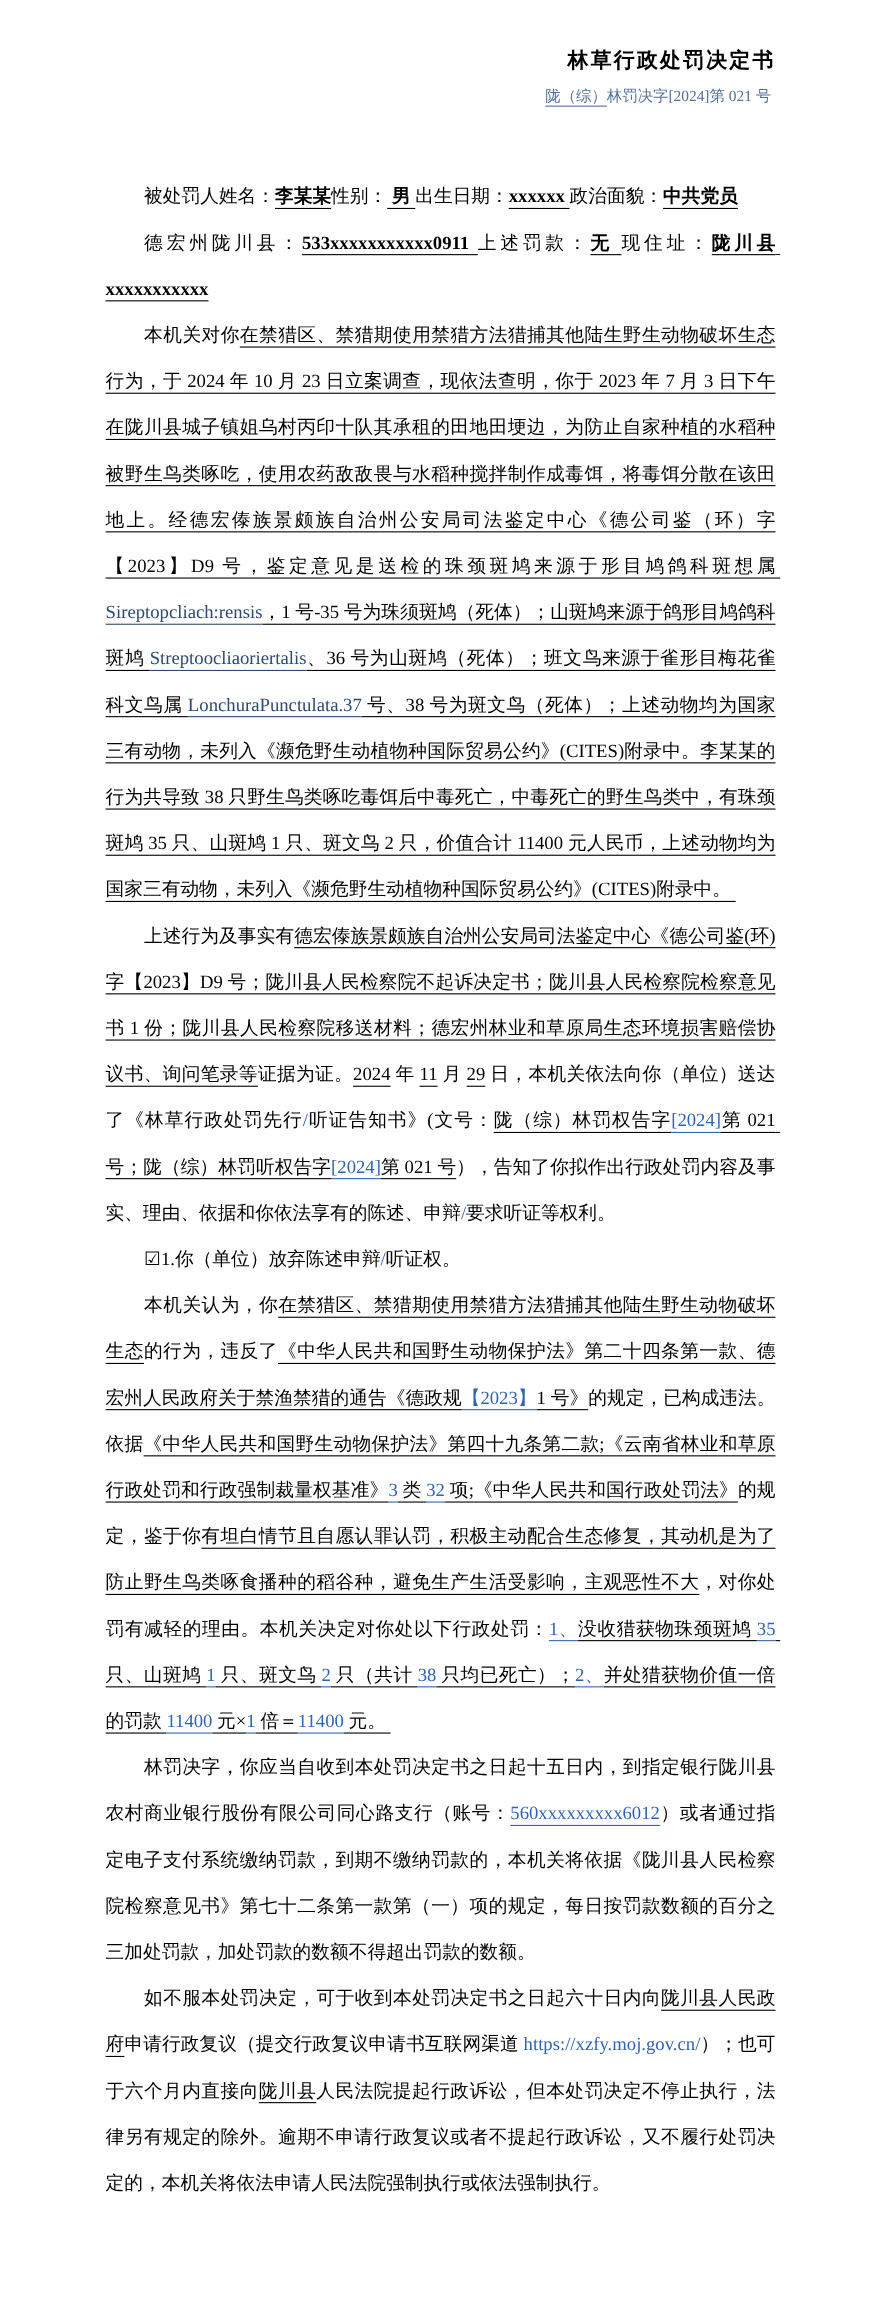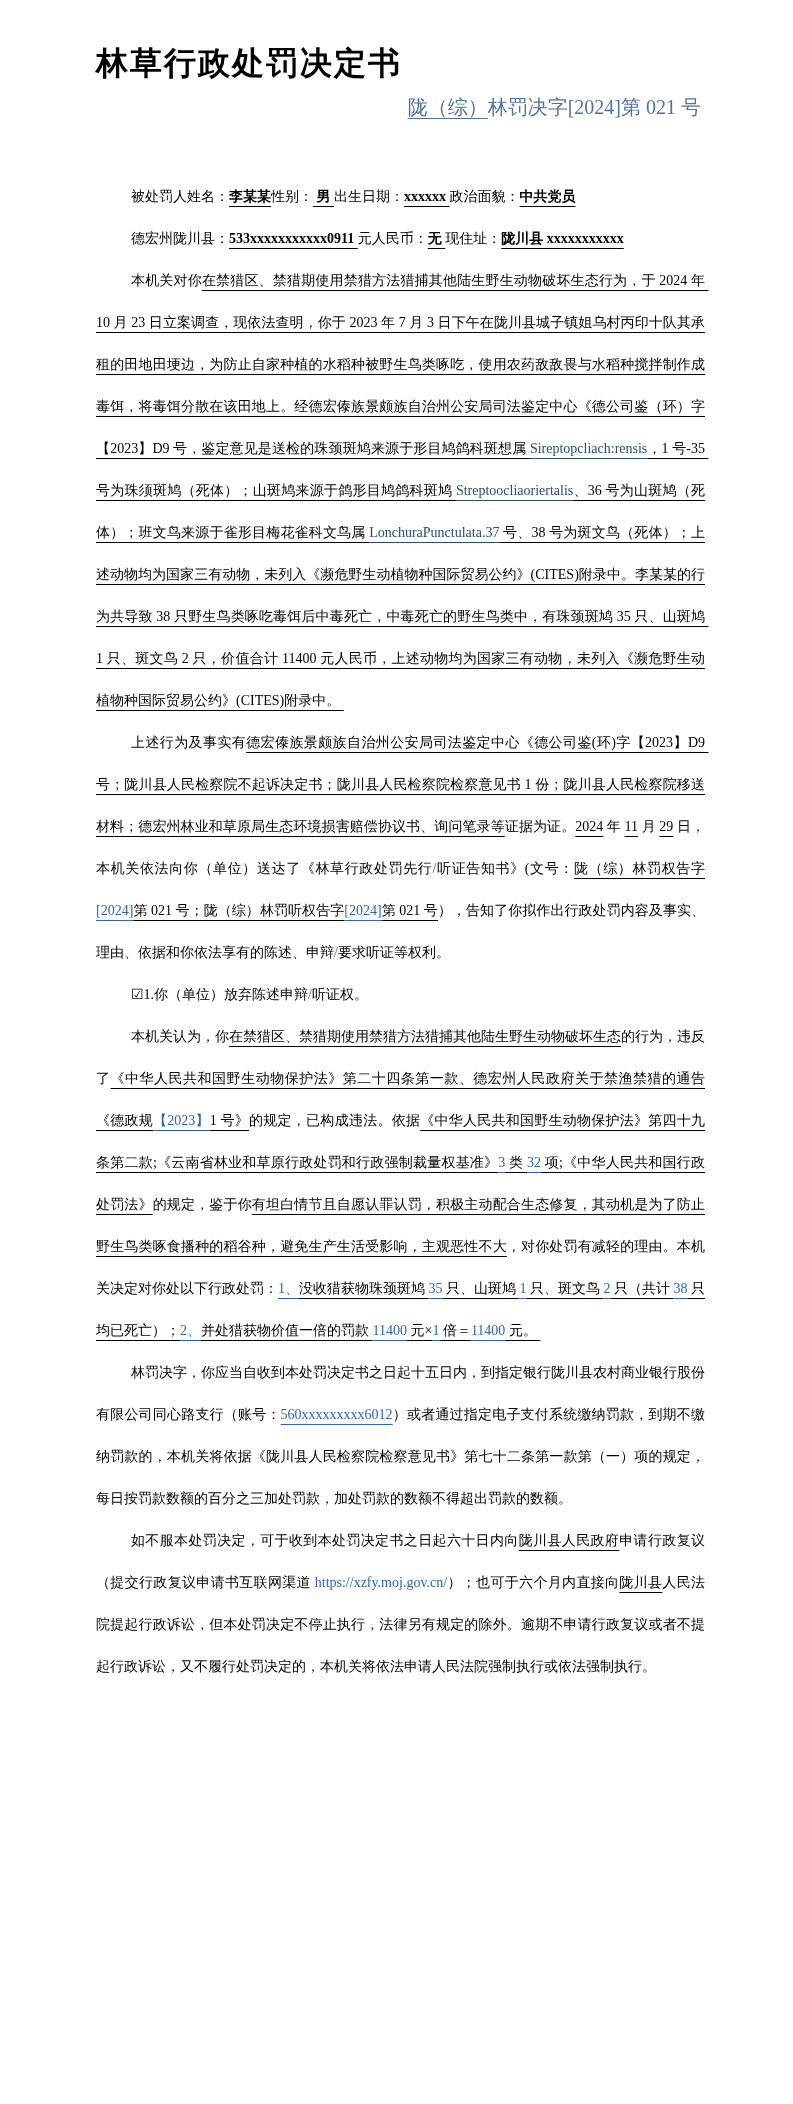--- a/index.html
+++ b/index.html
@@ -17,8 +17,8 @@
   }
   .title{
     margin:8px 0 10px 0;
-    text-align:left;
-    font-size:32px;
+    text-align:right;
+    font-size:19px;
     font-weight:bold;
     letter-spacing:2px;
   }

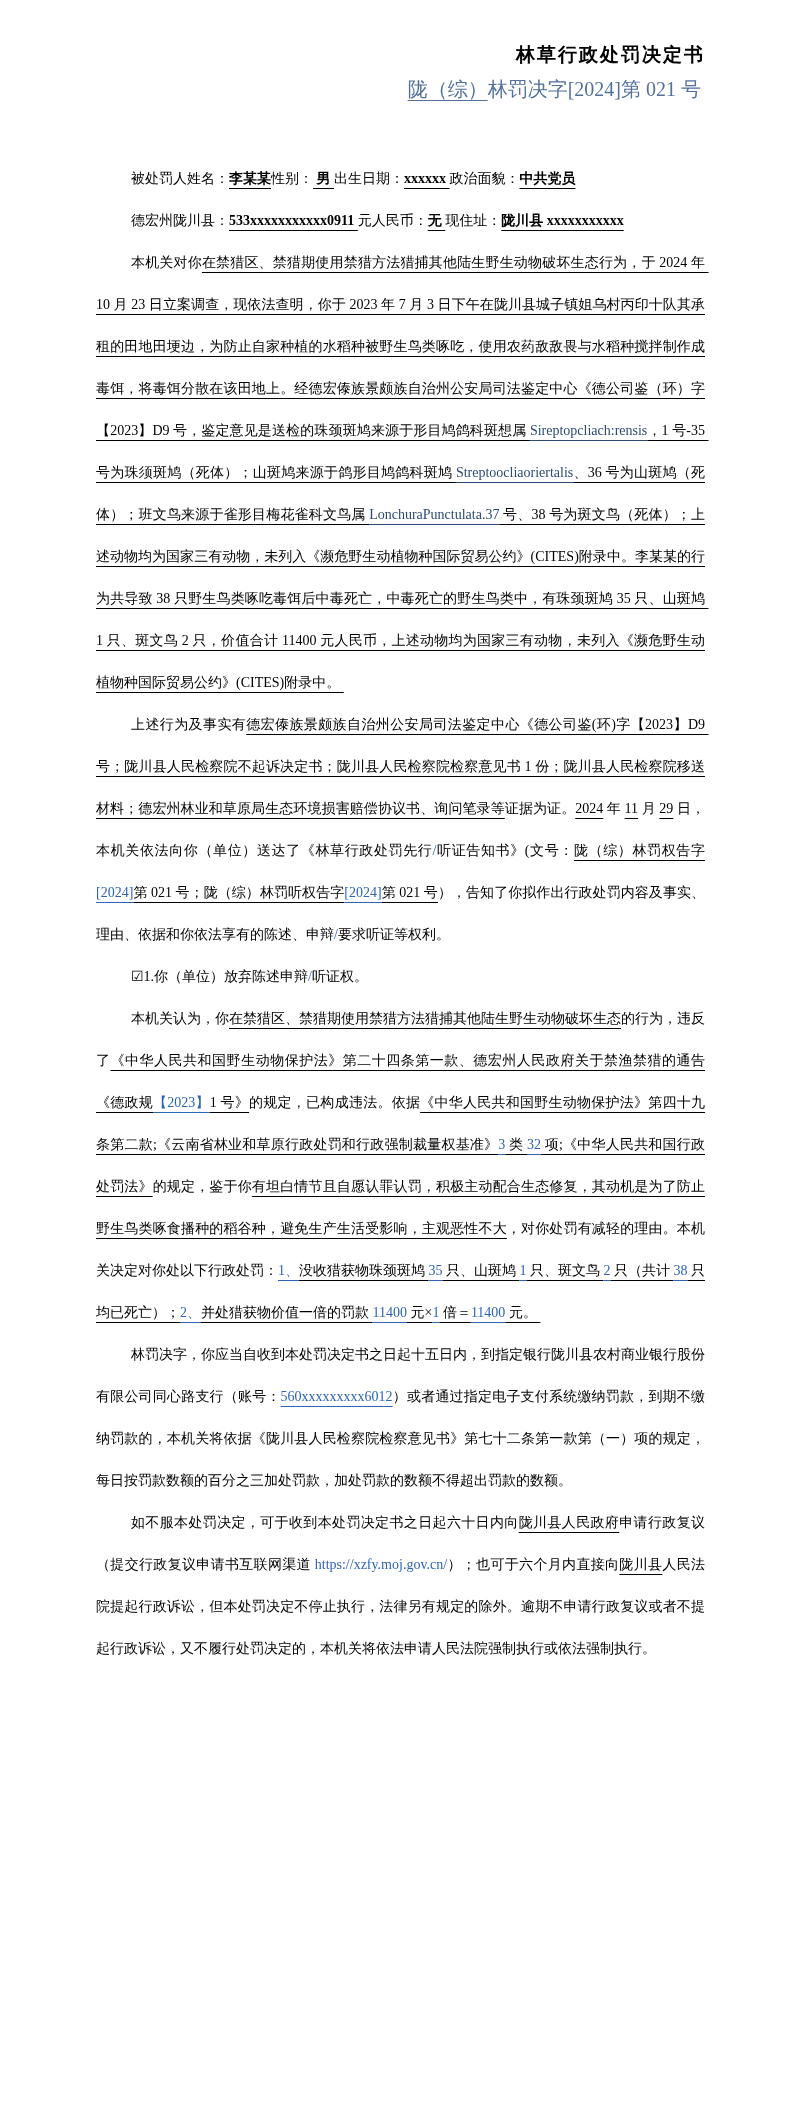--- a/index.html
+++ b/index.html
@@ -24,7 +24,7 @@
   }
   .docnum{
     text-align:right;
-    font-size:20px;
+    font-size:14px;
     margin:0 4px 58px 0;
     line-height:22px;
   }

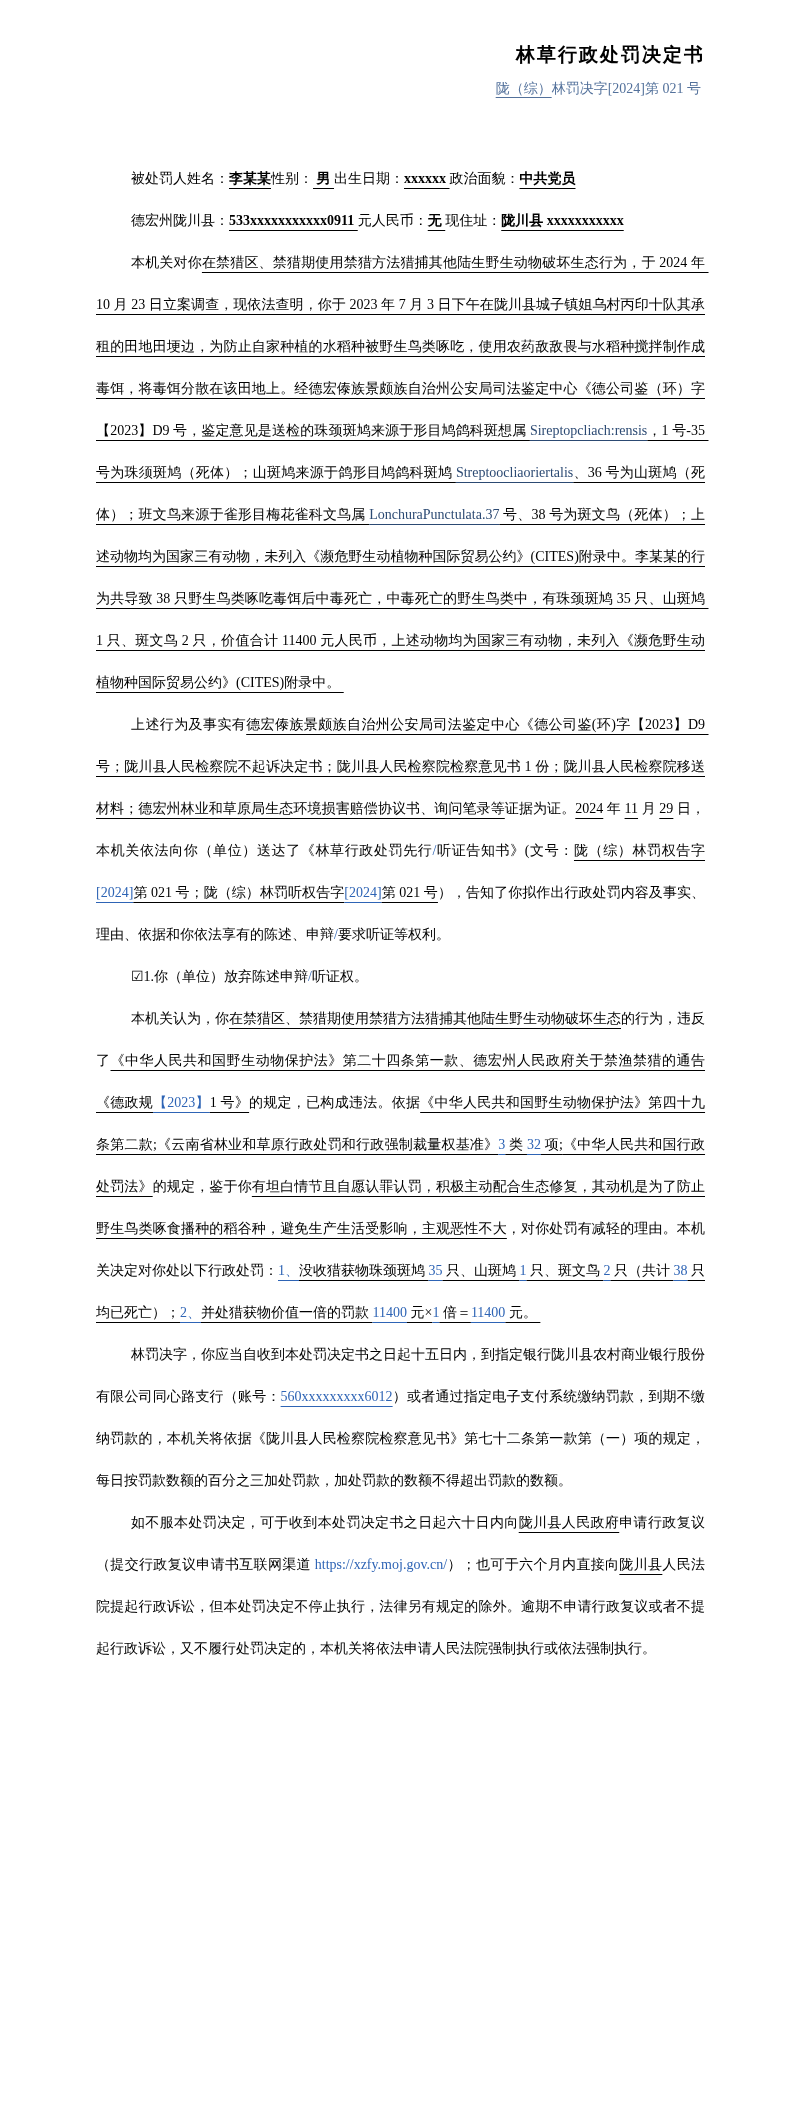--- a/index.html
+++ b/index.html
@@ -31,7 +31,7 @@
   .docnum .u{ text-underline-offset:4px; }
   .body-text p.para{
     margin:0;
-    font-size:14px;
+    font-size:17px;
     line-height:42px;
     text-align:justify;
   }

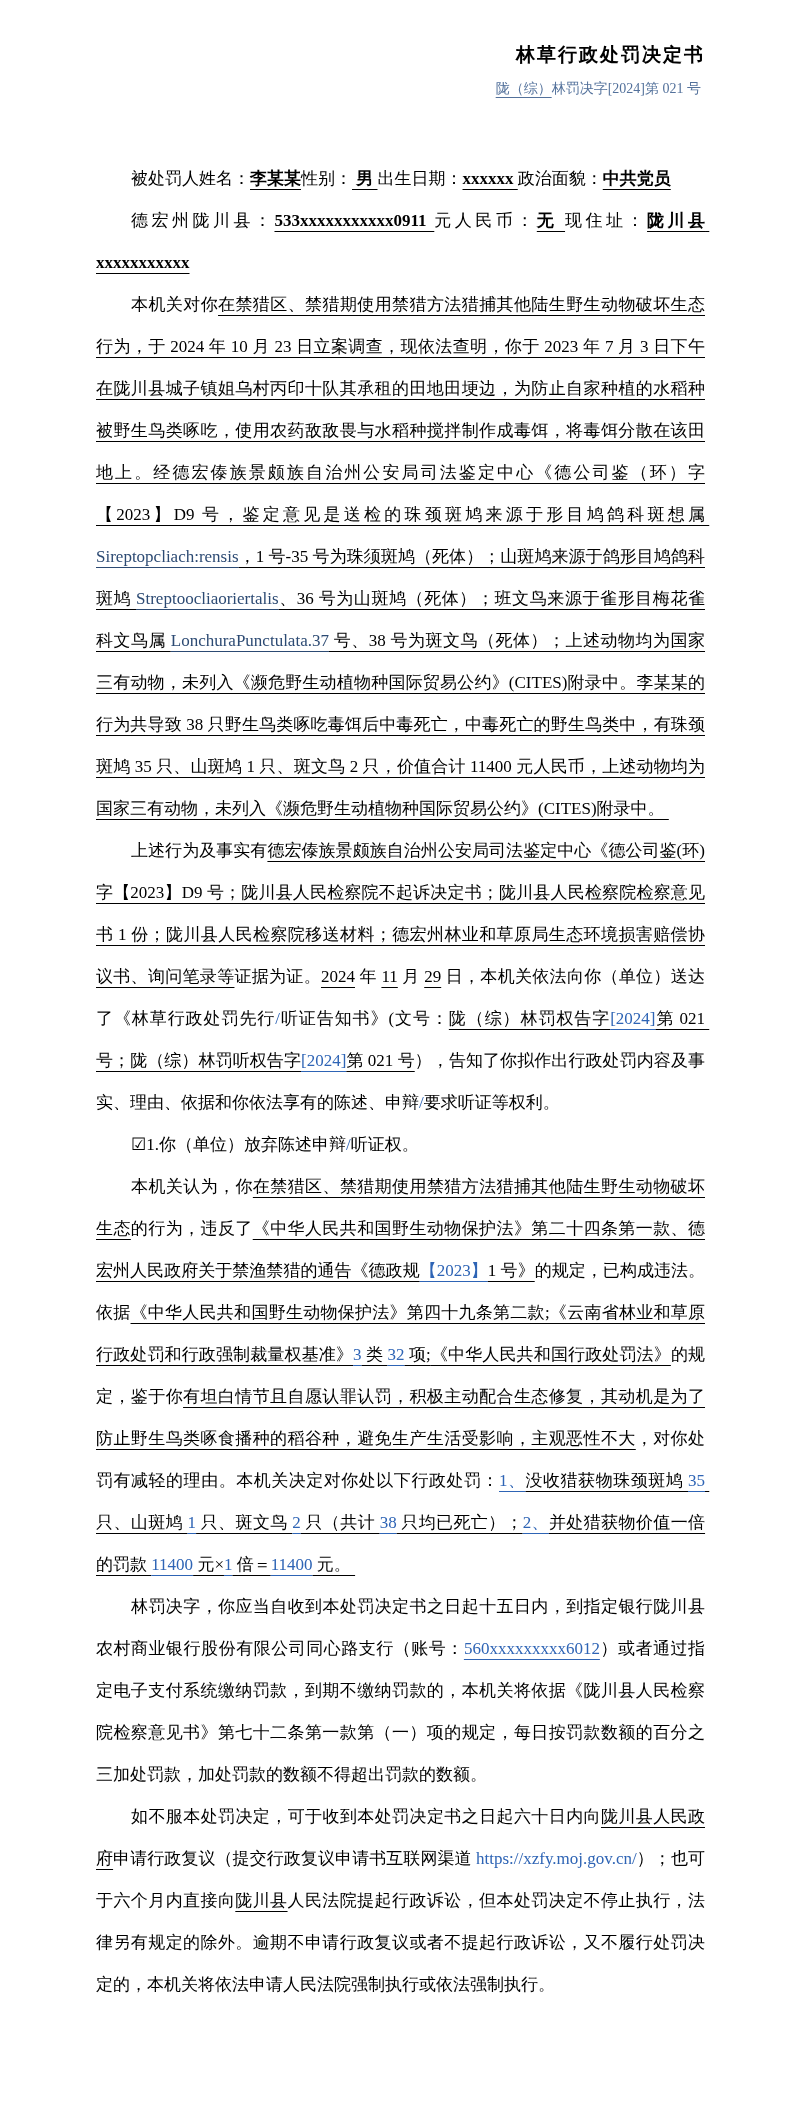--- a/index.html
+++ b/index.html
@@ -48,7 +48,7 @@
   <div class="docnum" id="docnum" style="color: rgb(83, 113, 155);"><span class="run u">陇（综）</span><span class="run">林罚决字[2024]第 021 号</span></div>
   <div class="body-text" id="body-text">
       <p class="para indent"><span class="run">被处罚人姓名：</span><span class="run u b">李某某</span><span class="run">性别：</span><span class="run u b"> 男 </span><span class="run">出生日期：</span><span class="run u b">xxxxxx </span><span class="run">政治面貌：</span><span class="run u b">中共党员</span></p>
-      <p class="para indent"><span class="run">德宏州陇川县：</span><span class="run u b">533xxxxxxxxxxx0911 </span><span class="run">元人民币：</span><span class="run u b">无 </span><span class="run">现住址：</span><span class="run u b">陇川县 xxxxxxxxxxx</span></p>
+      <p class="para indent"><span class="run">德宏州陇川县：</span><span class="run u b">533xxxxxxxxxxx0911 </span><span class="run">上述罚款：</span><span class="run u b">无 </span><span class="run">现住址：</span><span class="run u b">陇川县 xxxxxxxxxxx</span></p>
       <p class="para indent"><span class="run">本机关对你</span><span class="run u">在禁猎区、禁猎期使用禁猎方法猎捕其他陆生野生动物破坏生态行为，于 2024 年 10 月 23 日立案调查，现依法查明，你于 2023 年 7 月 3 日下午在陇川县城子镇姐乌村丙印十队其承租的田地田埂边，为防止自家种植的水稻种被野生鸟类啄吃，使用农药敌敌畏与水稻种搅拌制作成毒饵，将毒饵分散在该田地上。经德宏傣族景颇族自治州公安局司法鉴定中心《德公司鉴（环）字【2023】D9 号，鉴定意见是送检的珠颈斑鸠来源于形目鸠鸽科斑想属 </span><span class="run u" style="color: rgb(44, 74, 115);">Sireptopcliach:rensis</span><span class="run u">，1 号-35 号为珠须斑鸠（死体）；山斑鸠来源于鸽形目鸠鸽科斑鸠 </span><span class="run u" style="color: rgb(44, 74, 115);">Streptoocliaoriertalis</span><span class="run u">、36 号为山斑鸠（死体）；班文鸟来源于雀形目梅花雀科文鸟属 </span><span class="run u" style="color: rgb(44, 74, 115);">LonchuraPunctulata.37</span><span class="run u"> 号、38 号为斑文鸟（死体）；上述动物均为国家三有动物，未列入《濒危野生动植物种国际贸易公约》(CITES)附录中。李某某的行为共导致 38 只野生鸟类啄吃毒饵后中毒死亡，中毒死亡的野生鸟类中，有珠颈斑鸠 35 只、山斑鸠 1 只、斑文鸟 2 只，价值合计 11400 元人民币，上述动物均为国家三有动物，未列入《濒危野生动植物种国际贸易公约》(CITES)附录中。 </span></p>
       <p class="para indent"><span class="run">上述行为及事实有</span><span class="run u">德宏傣族景颇族自治州公安局司法鉴定中心《德公司鉴(环)字【2023】D9 号；陇川县人民检察院不起诉决定书；陇川县人民检察院检察意见书 1 份；陇川县人民检察院移送材料；德宏州林业和草原局生态环境损害赔偿协议书、询问笔录等</span><span class="run">证据为证。</span><span class="run u">2024</span><span class="run"> 年 </span><span class="run u">11</span><span class="run"> 月 </span><span class="run u">29</span><span class="run"> 日，本机关依法向你（单位）送达了《林草行政处罚先行</span><span class="run" style="color: rgb(46, 100, 181);">/</span><span class="run">听证告知书》(文号：</span><span class="run u">陇（综）林罚权告字</span><span class="run u" style="color: rgb(46, 100, 181);">[2024]</span><span class="run u">第 021 号；陇（综）林罚听权告字</span><span class="run u" style="color: rgb(46, 100, 181);">[2024]</span><span class="run u">第 021 号</span><span class="run">），告知了你拟作出行政处罚内容及事实、理由、依据和你依法享有的陈述、申辩</span><span class="run" style="color: rgb(46, 100, 181);">/</span><span class="run">要求听证等权利。</span></p>
       <p class="para indent"><span class="run">☑</span><span class="run">1.你（单位）放弃陈述申辩</span><span class="run" style="color: rgb(46, 100, 181);">/</span><span class="run">听证权。</span></p>

